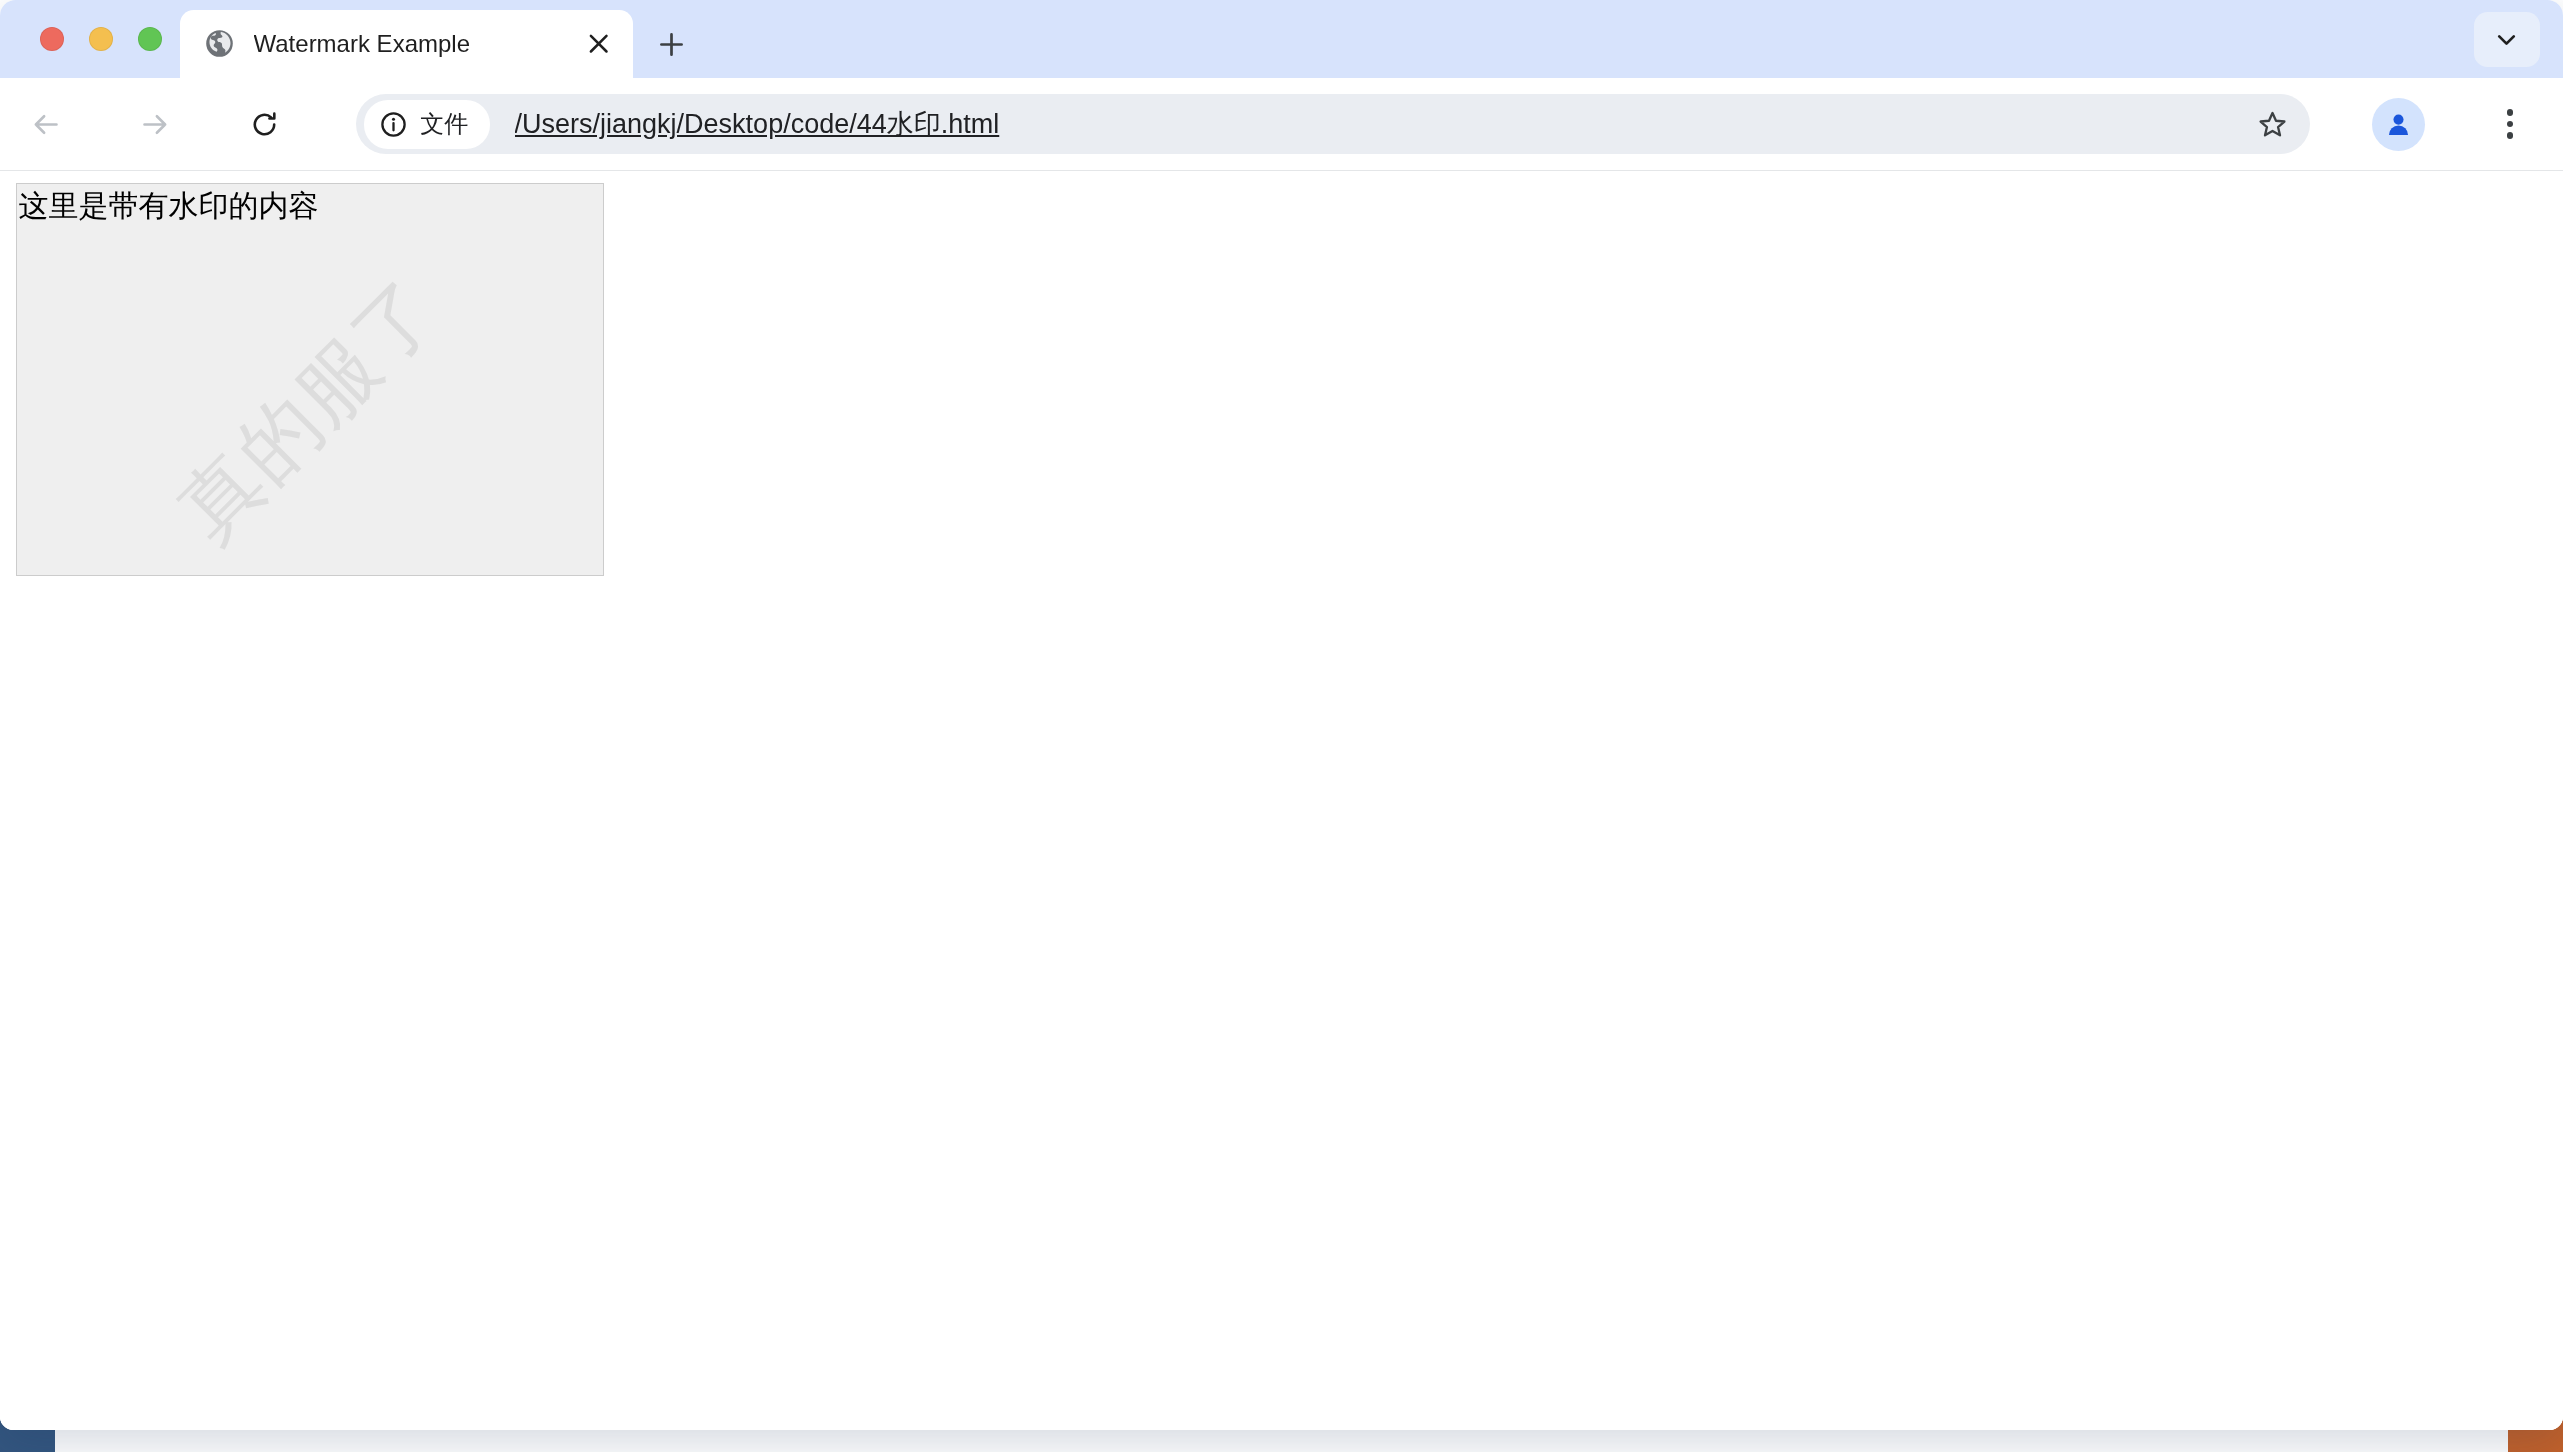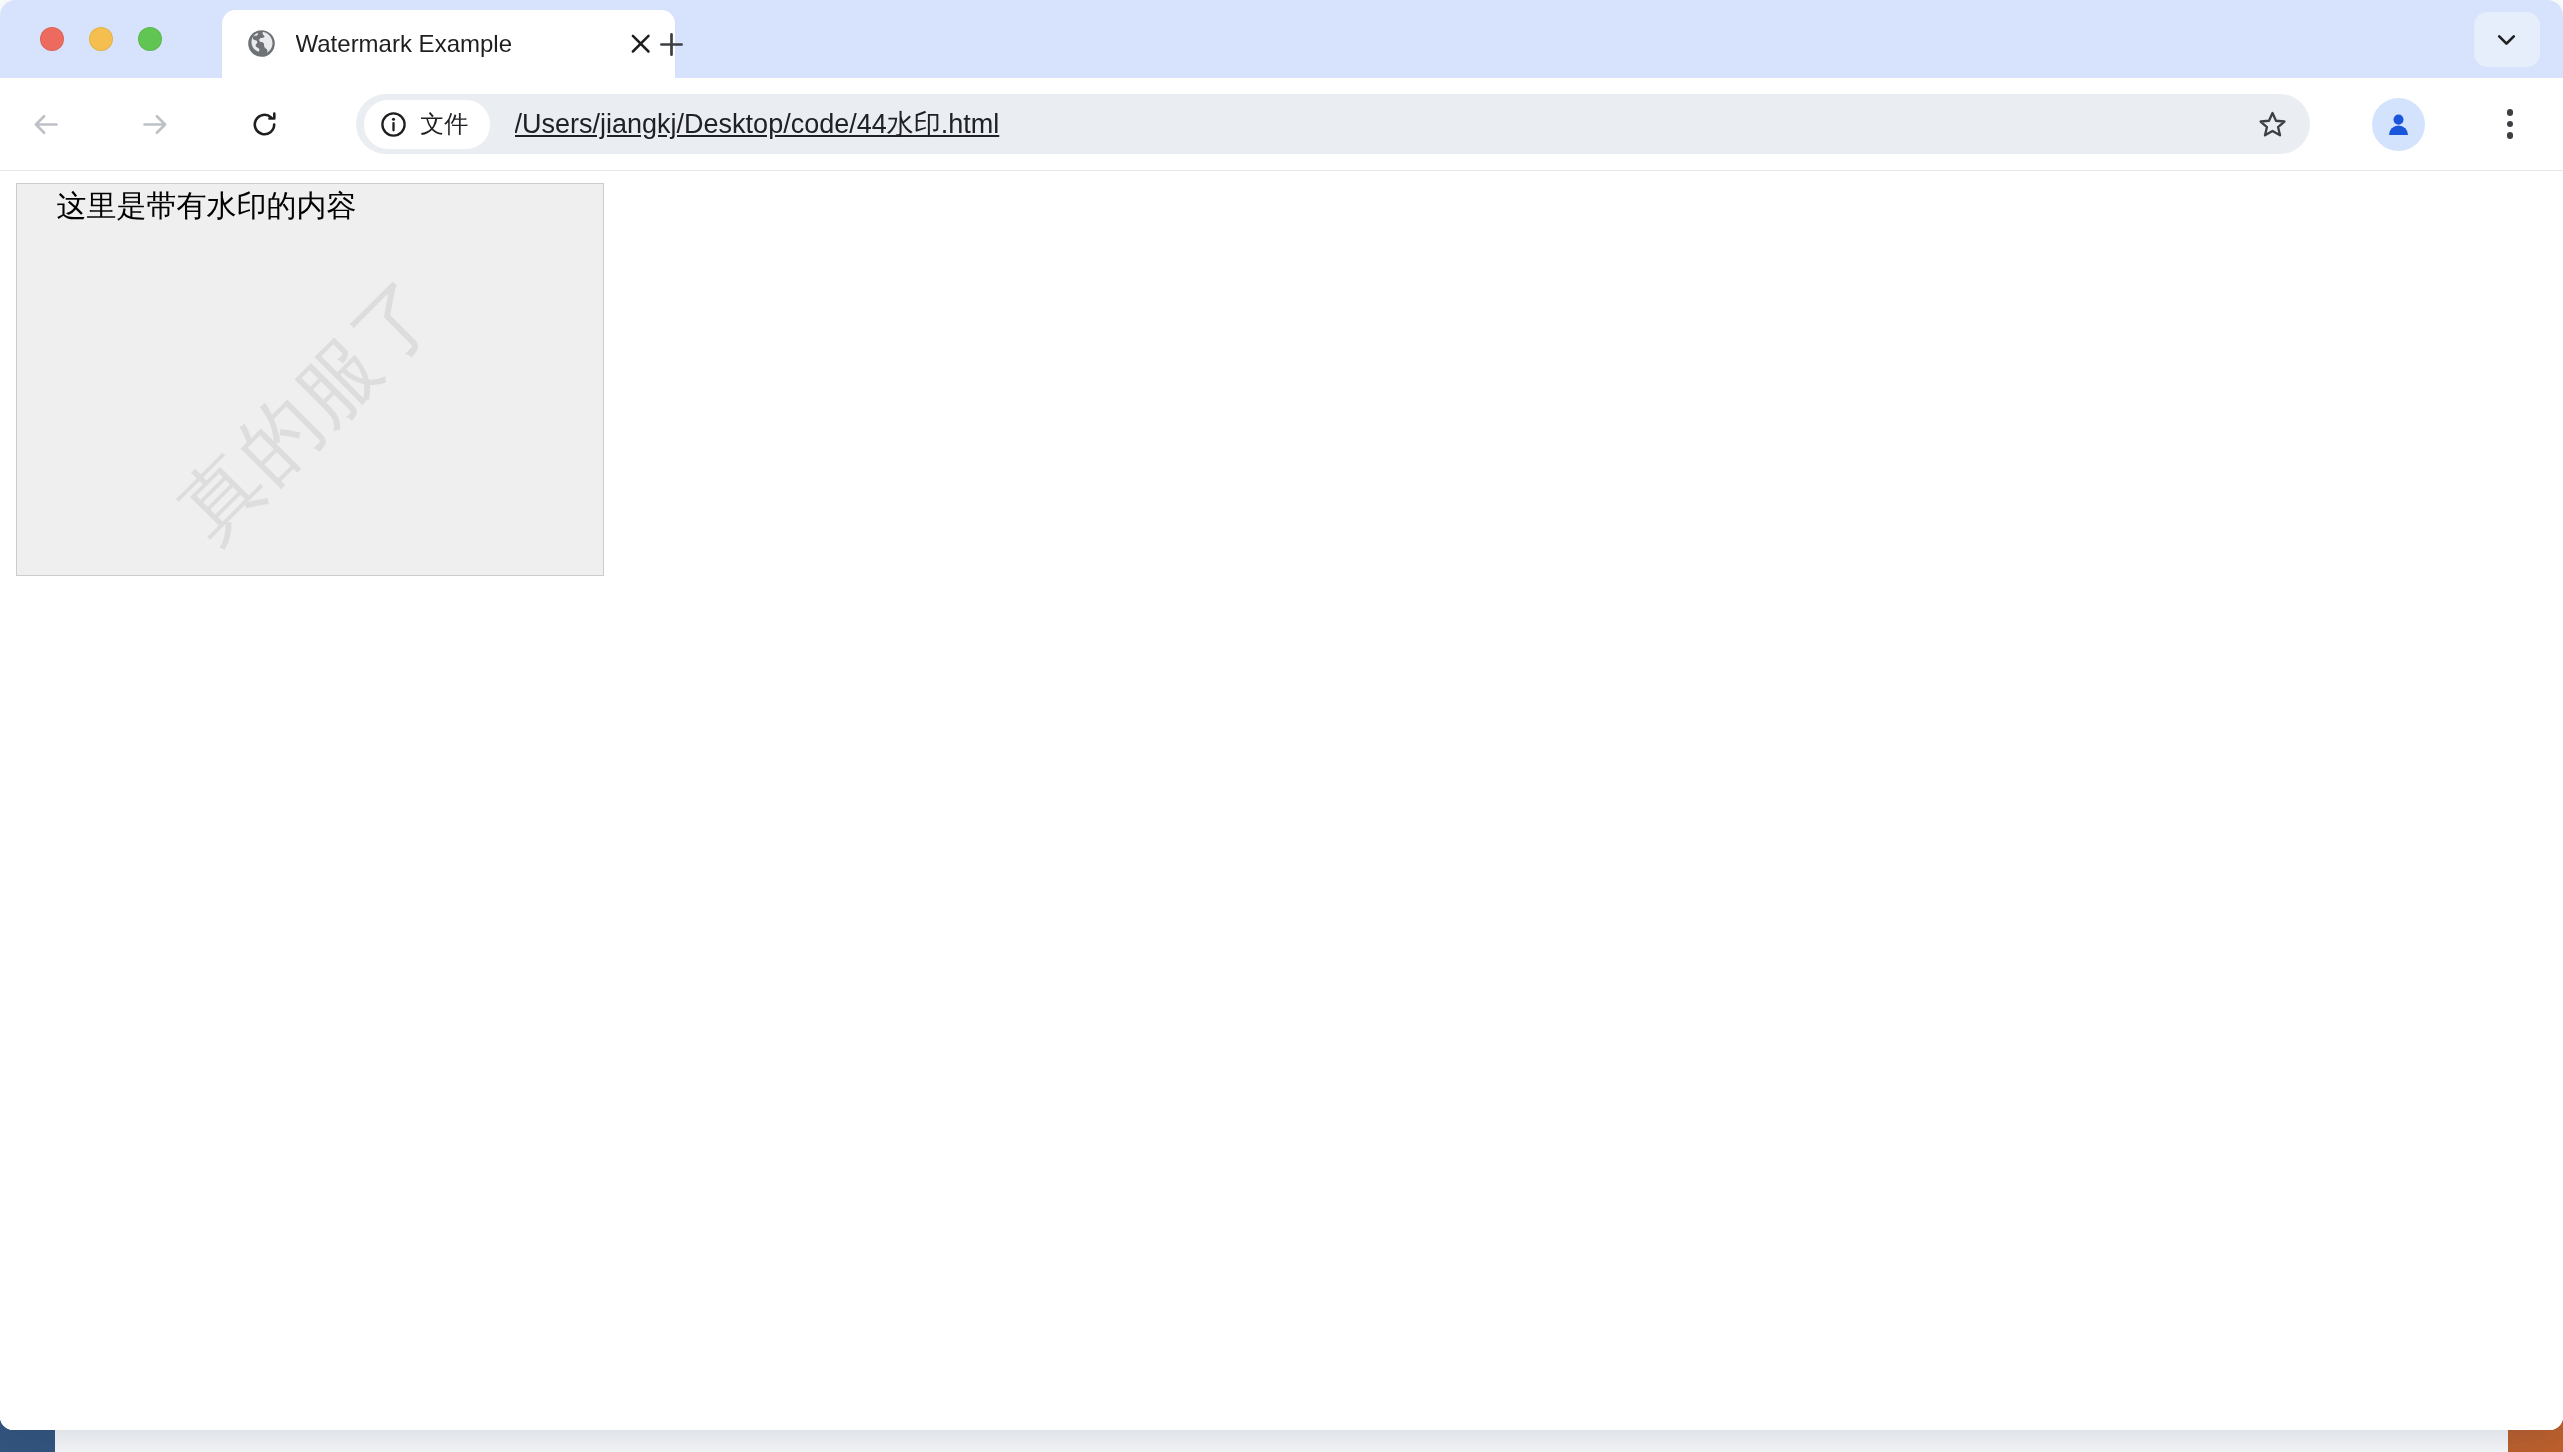--- a/index.html
+++ b/index.html
@@ -80,7 +80,6 @@
     align-items: center;
     padding: 0 0 0 25px;
     box-sizing: border-box;
-    margin-left: 42px;
   }
   #tab-favicon {
     width: 29px;

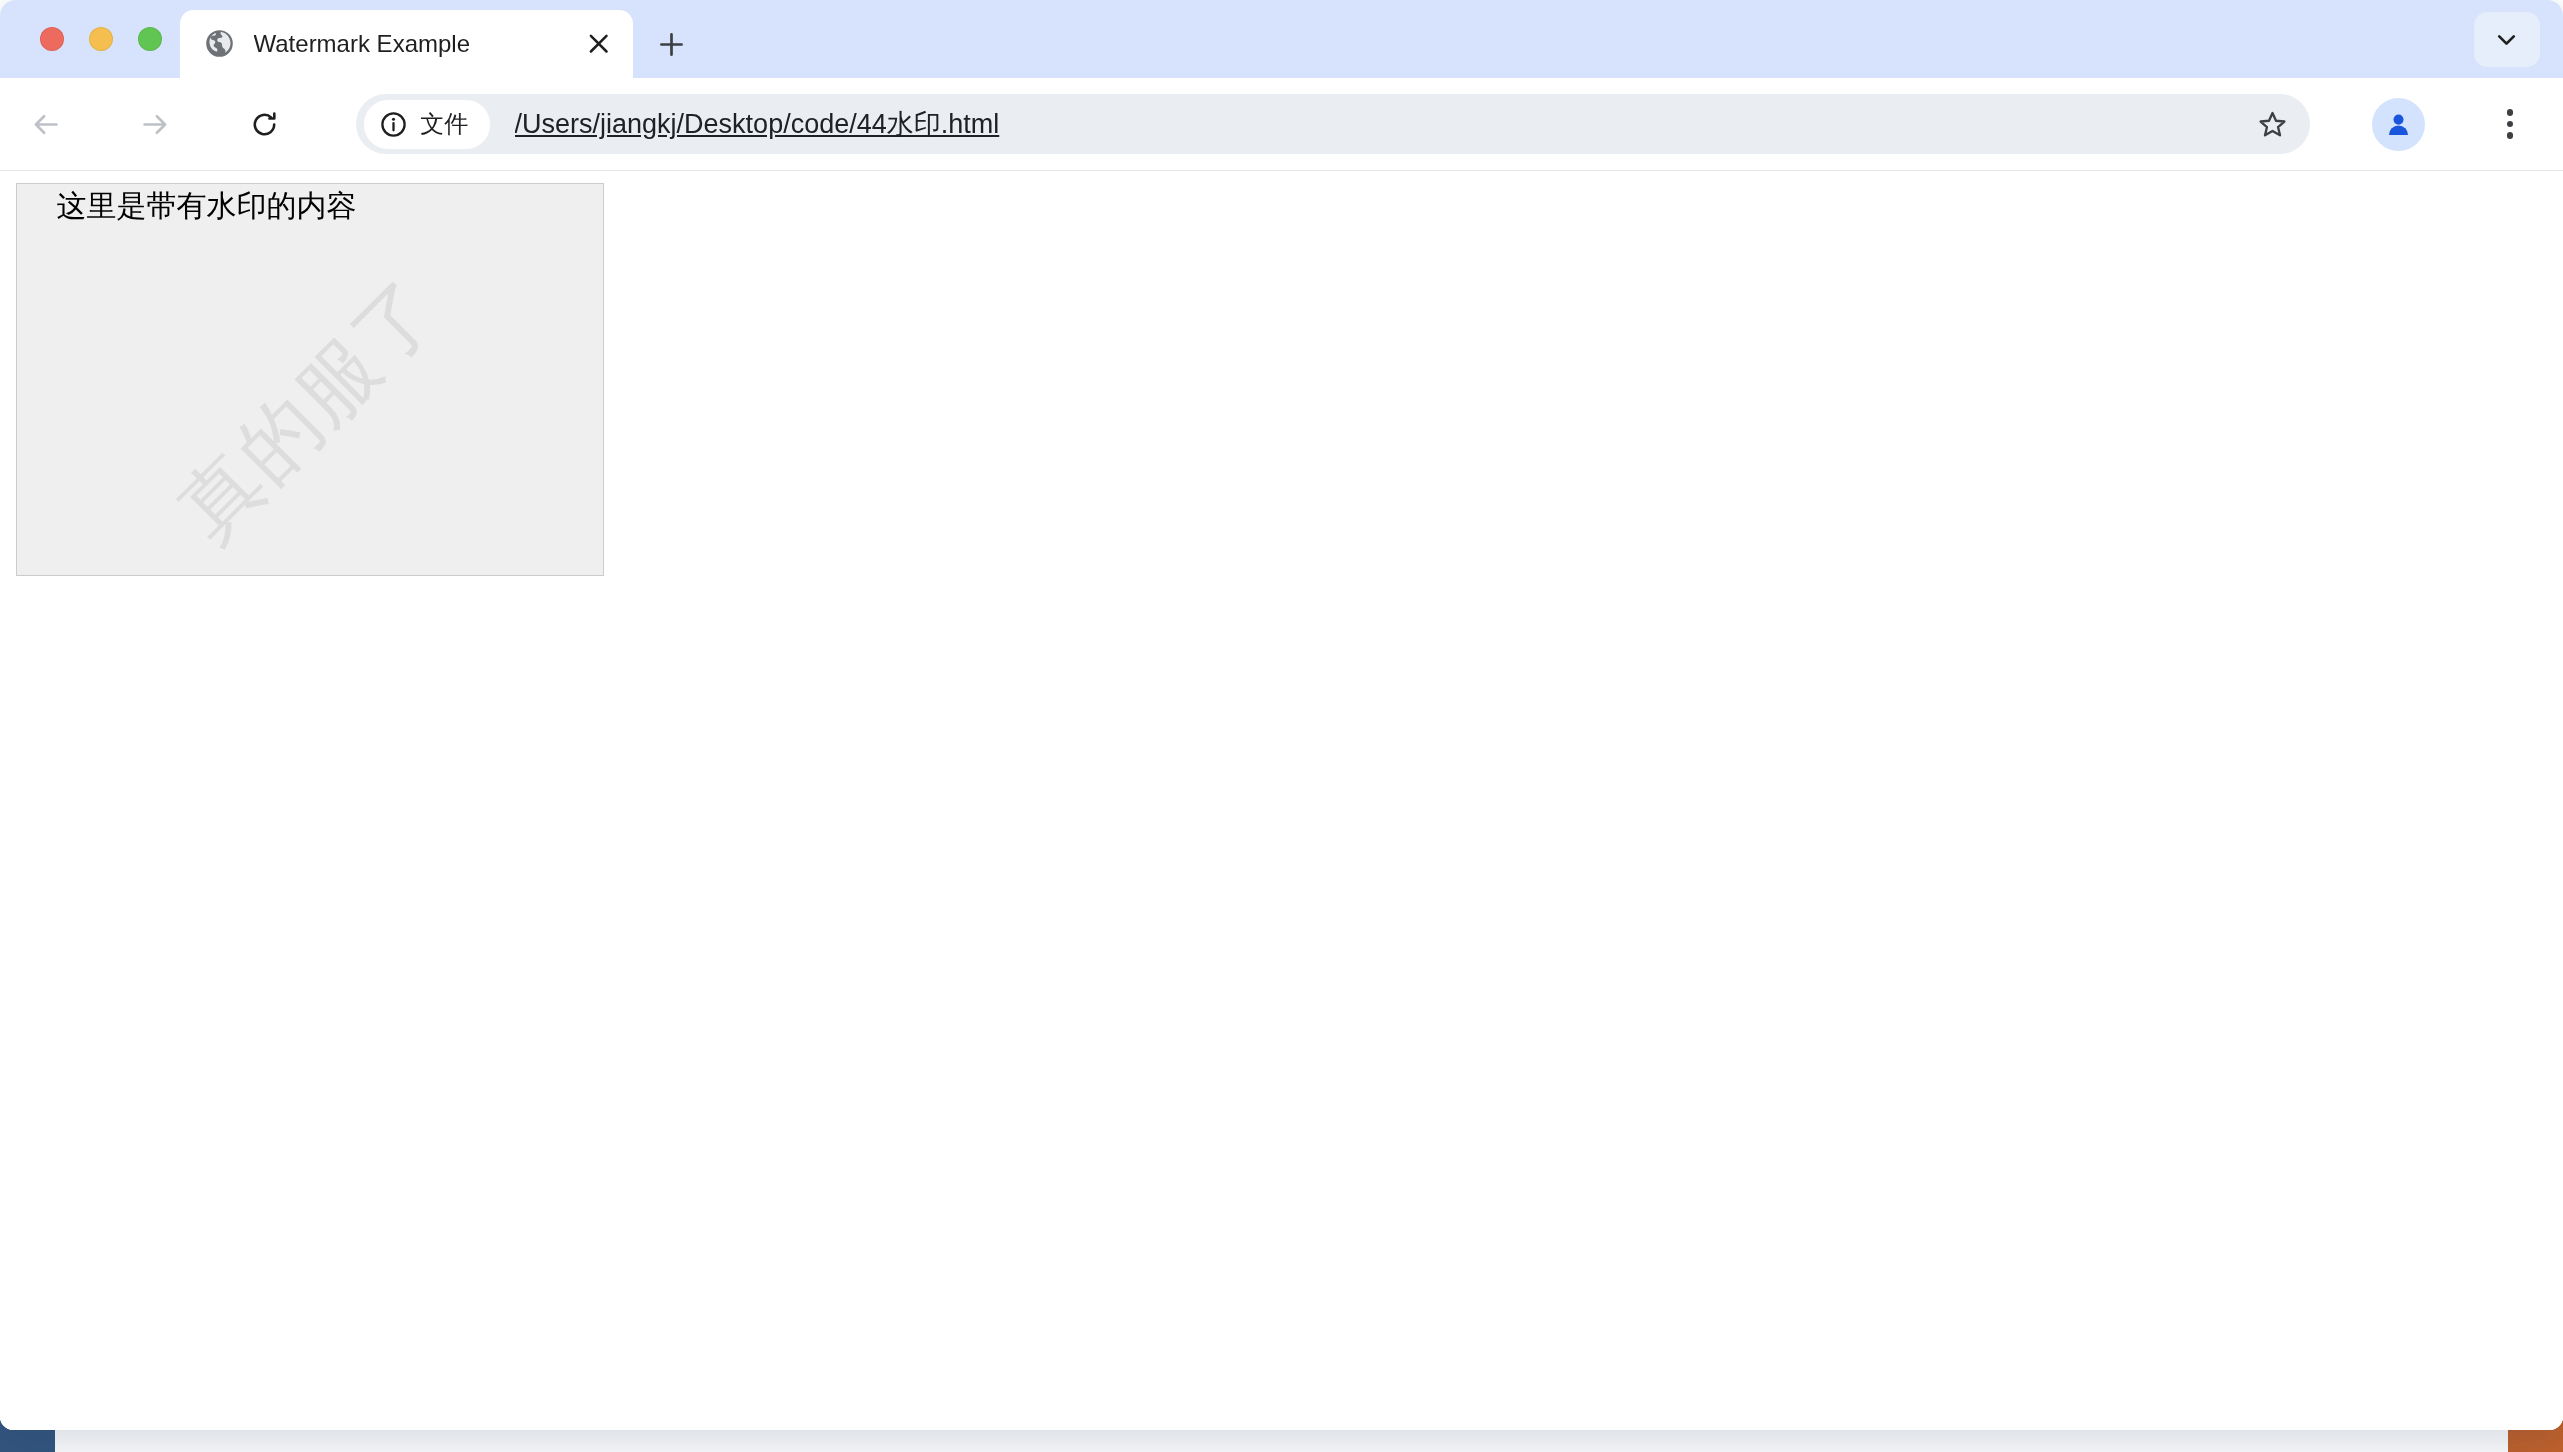--- a/index.html
+++ b/index.html
@@ -256,7 +256,6 @@
     line-height: 1.25;
     color: #000000;
     white-space: nowrap;
-    padding-left: 38px;
   }
   #watermark-overlay {
     position: absolute;

